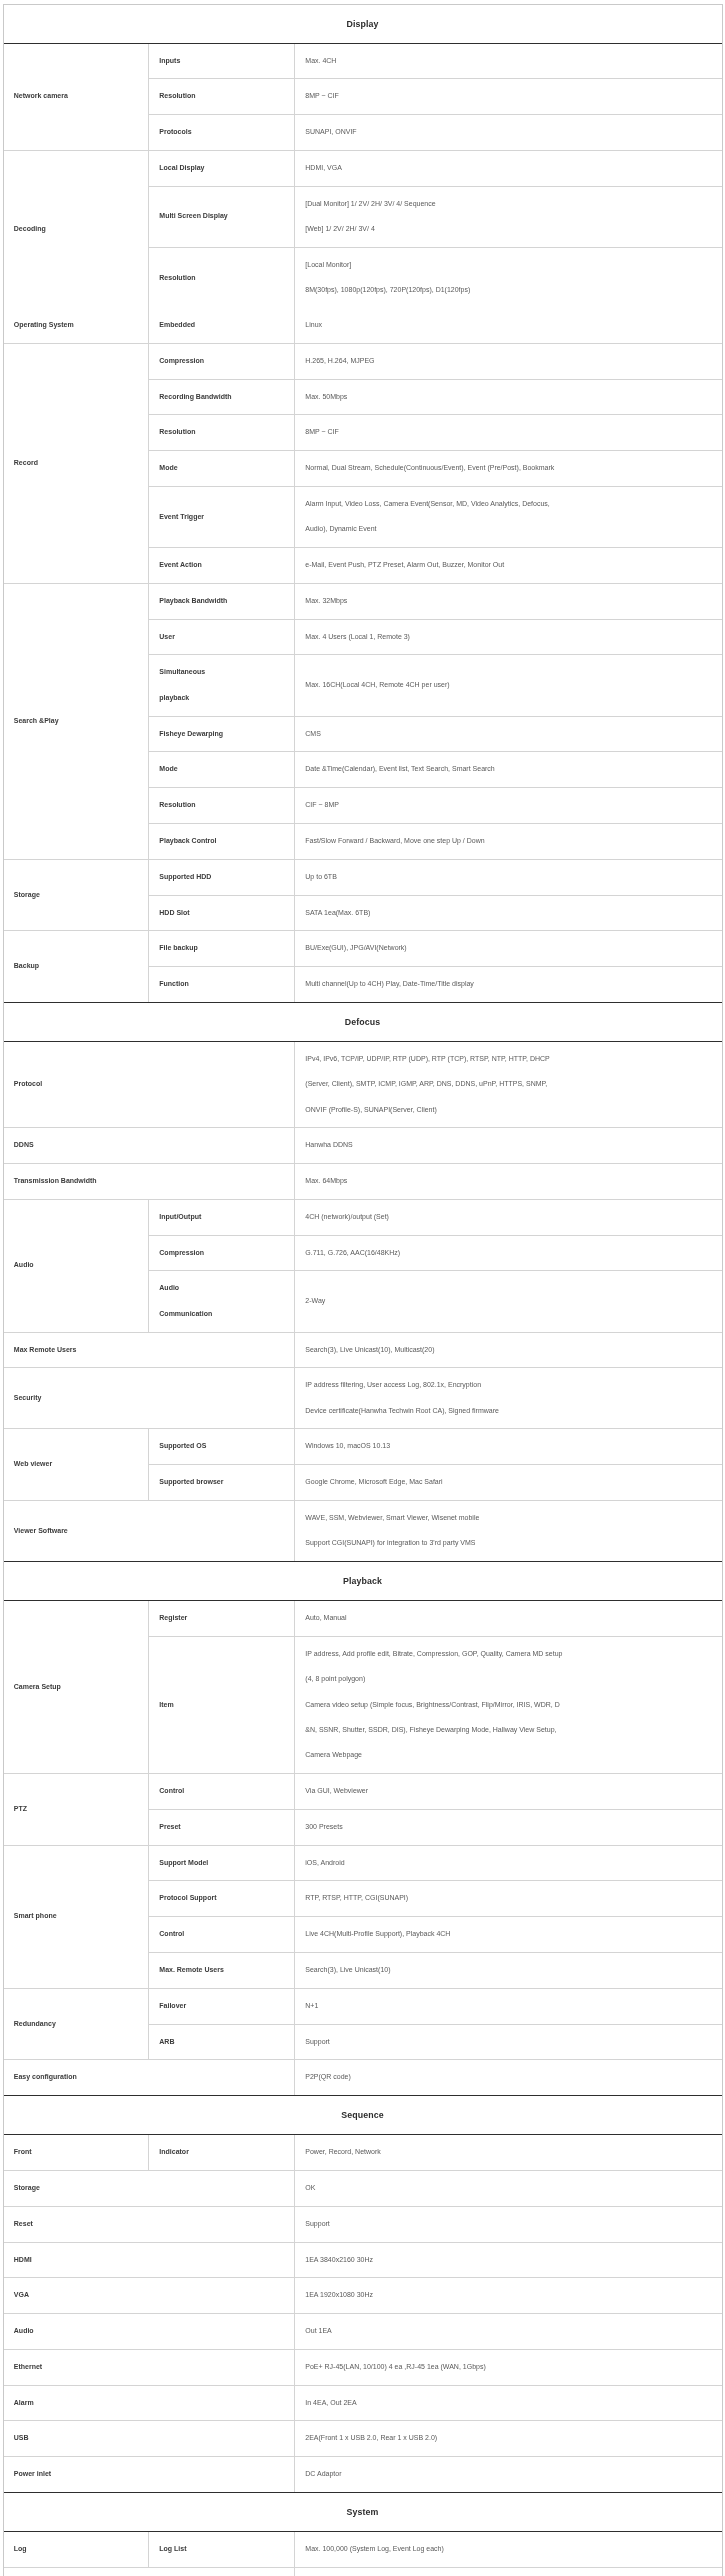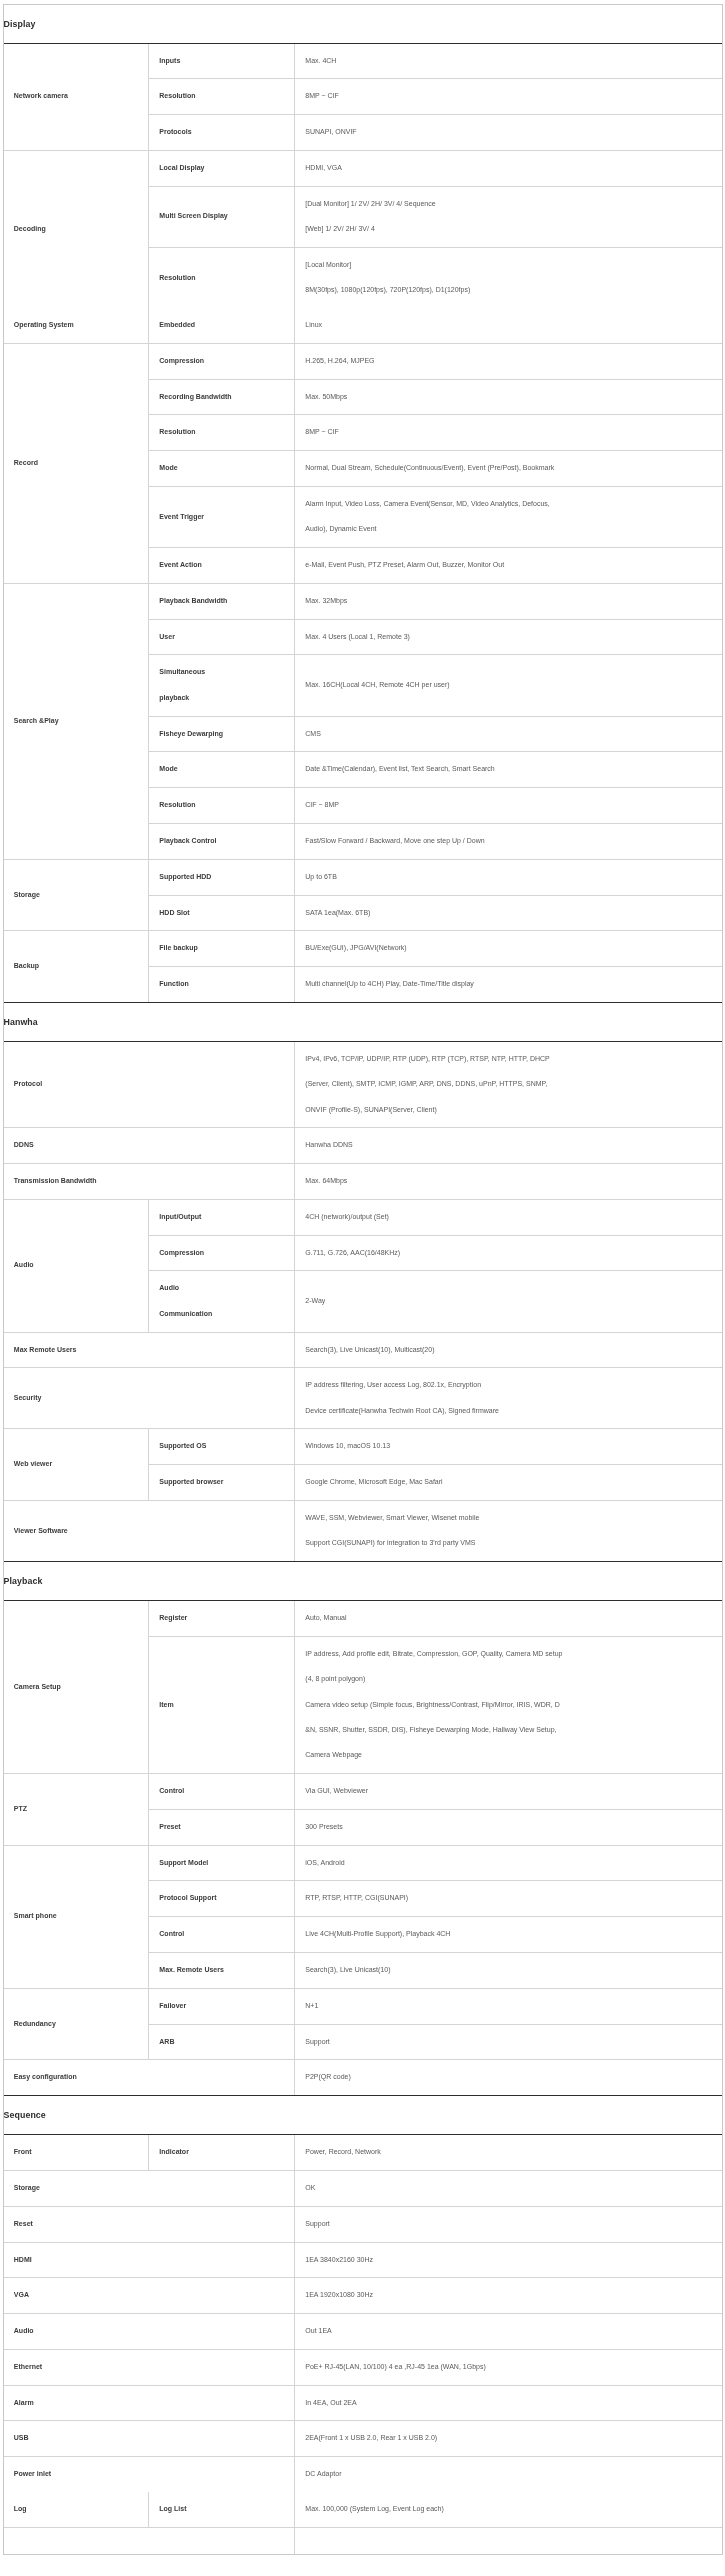--- a/index.html
+++ b/index.html
@@ -15,7 +15,7 @@
     background: #ffffff;
   }
   .section-header {
-    text-align: left;
+    text-align: center;
     font-size: 8.8px;
     font-weight: bold;
     color: #2d2d2d;

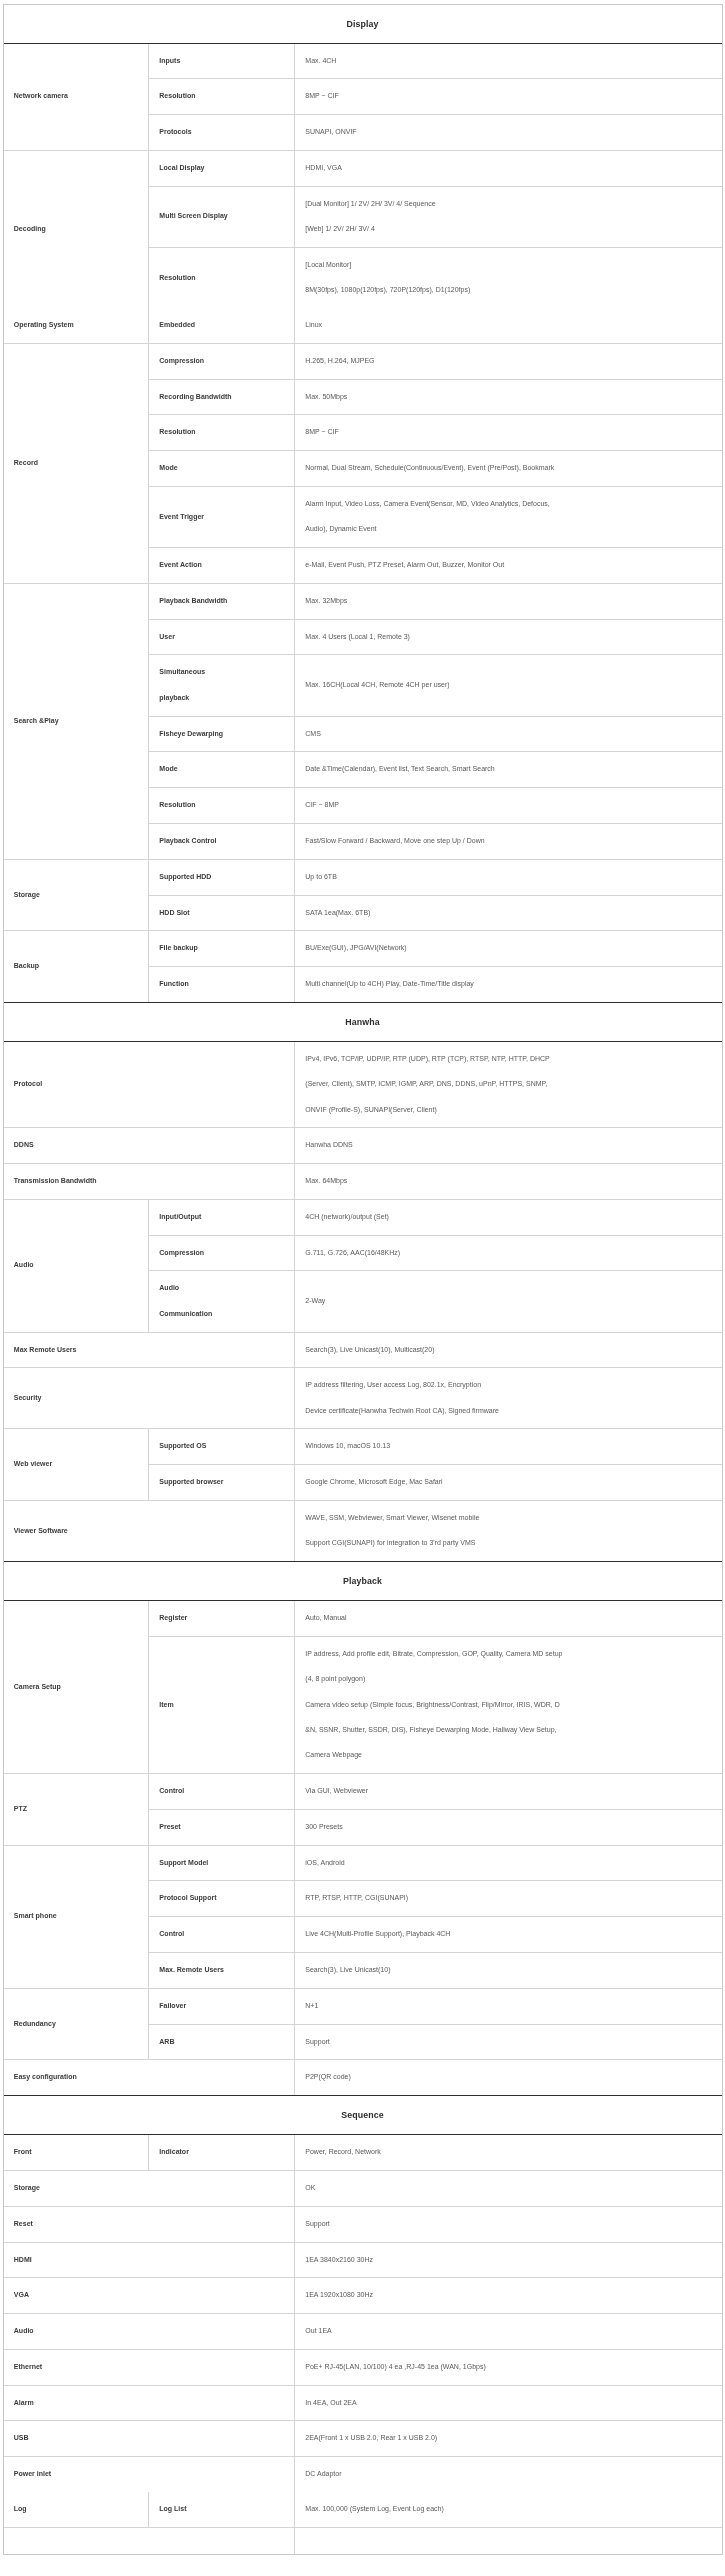--- a/index.html
+++ b/index.html
@@ -297,7 +297,7 @@
         </table>
       </section>
       <section>
-        <div class="section-header">Hanwha</div>
+        <div class="section-header">Defocus</div>
         <table class="spec">
           <colgroup>
             <col class="c1">

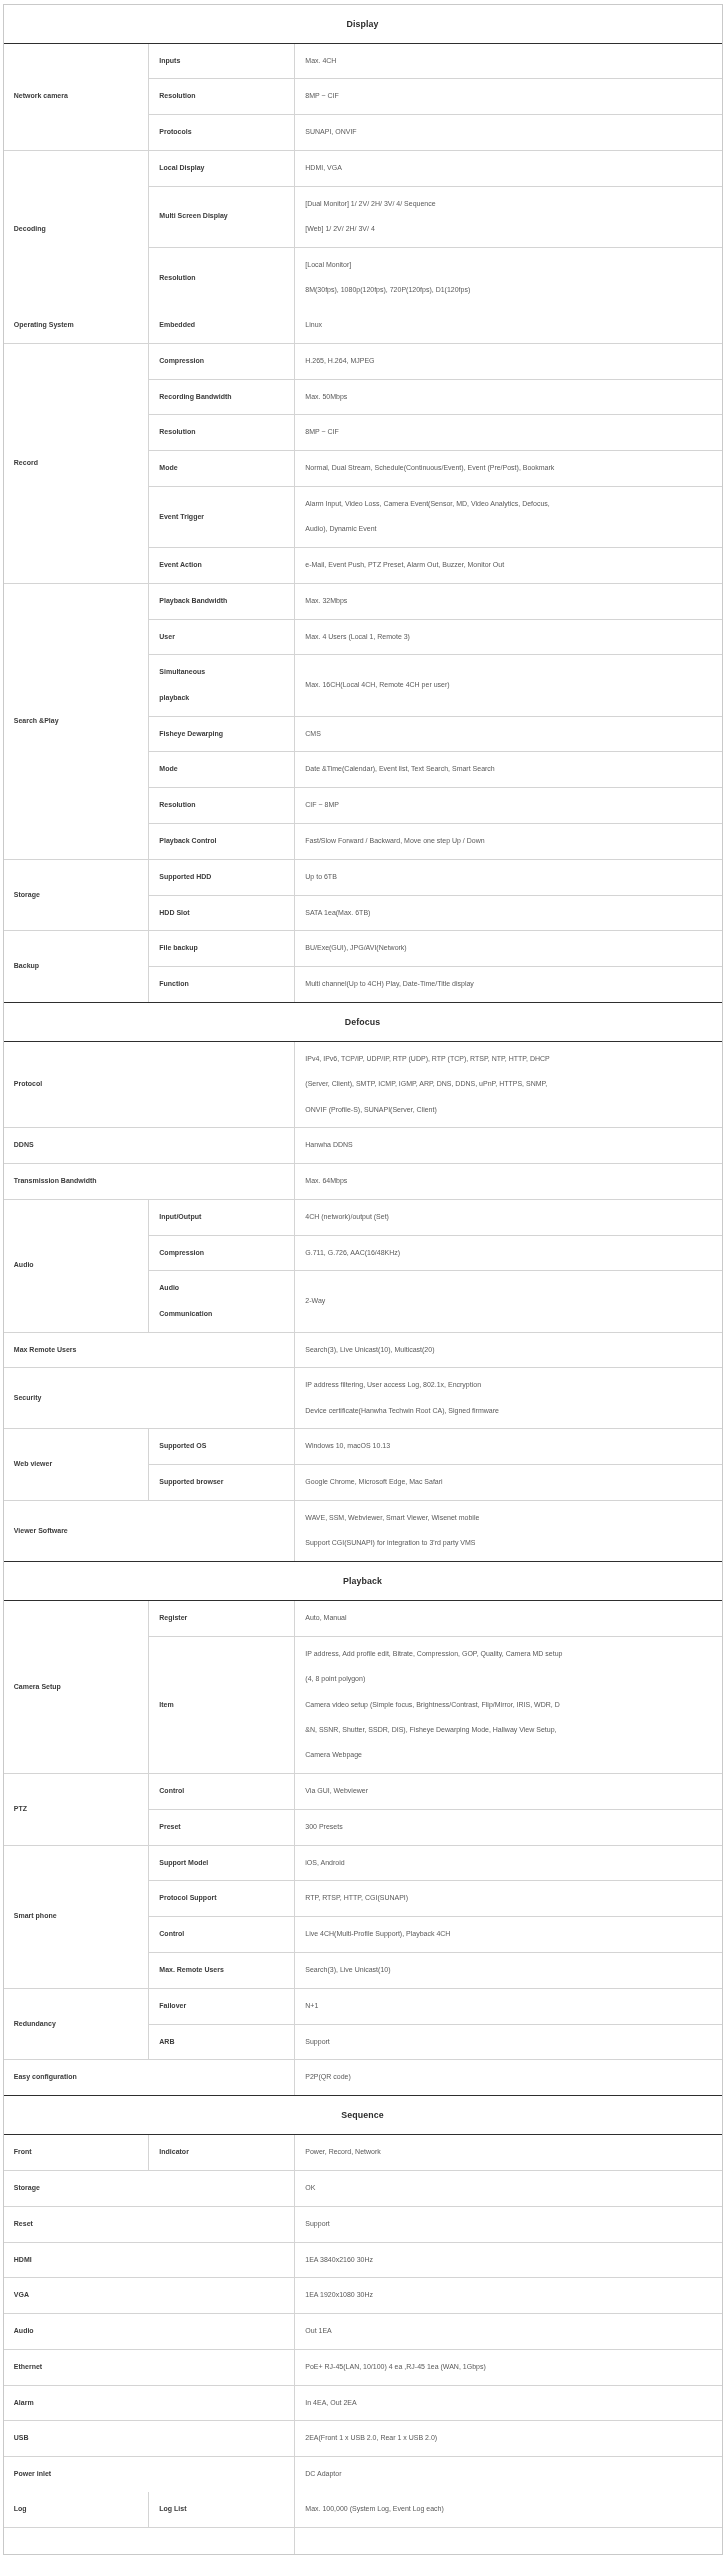--- a/index.html
+++ b/index.html
@@ -619,6 +619,7 @@
         </table>
       </section>
       <section>
+        <div class="section-header">System</div>
         <table class="spec">
           <colgroup>
             <col class="c1">

